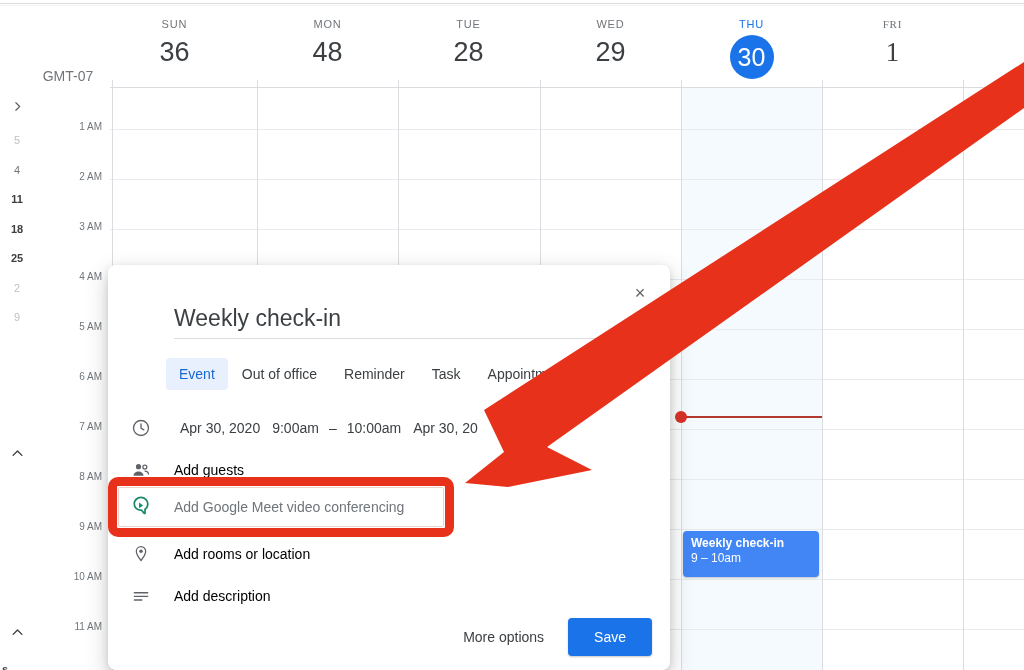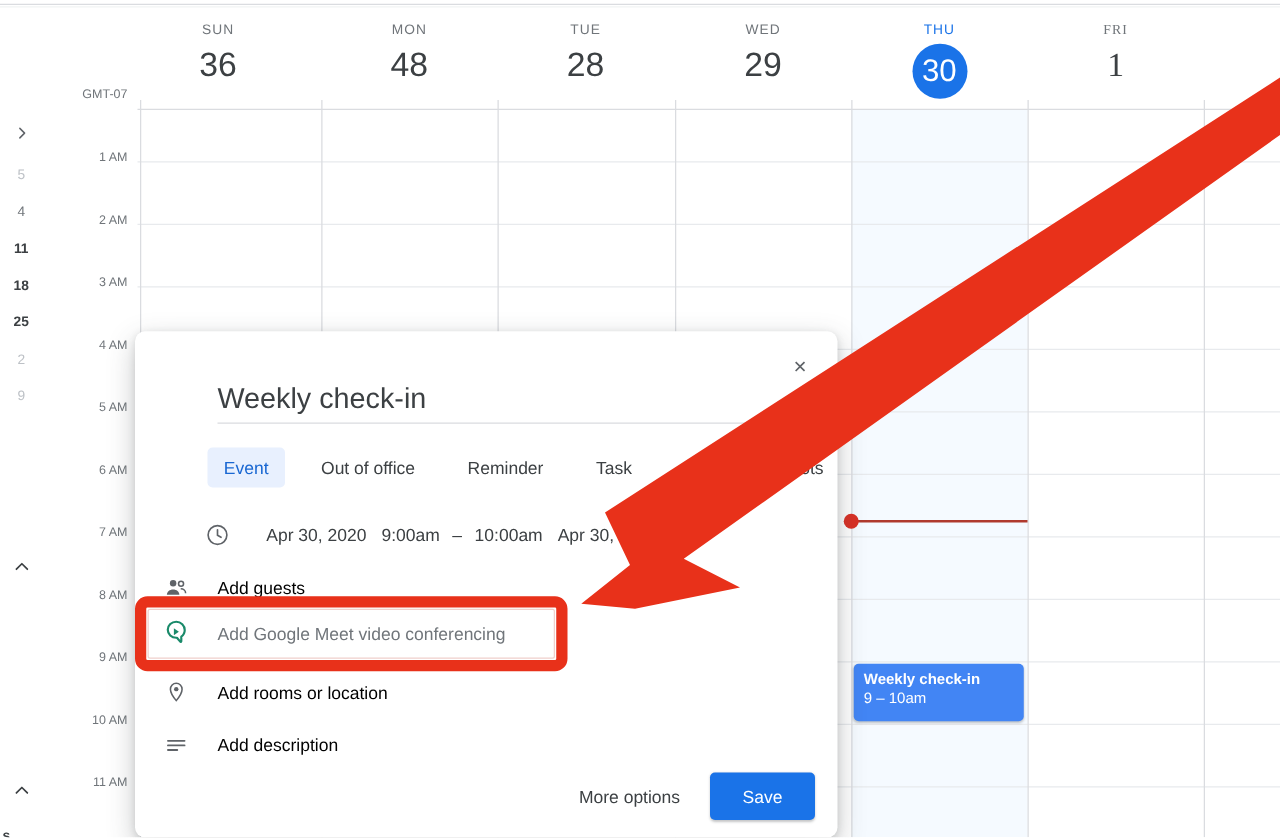--- a/index.html
+++ b/index.html
@@ -107,8 +107,8 @@
     position: absolute;
     left: 0px; top: 62px;
     width: 76px;
-    text-align: right;
-    font-size: 10px;
+    text-align: center;
+    font-size: 14px;
     color: #70757a;
     padding-right: 8px;
     line-height: 12px;

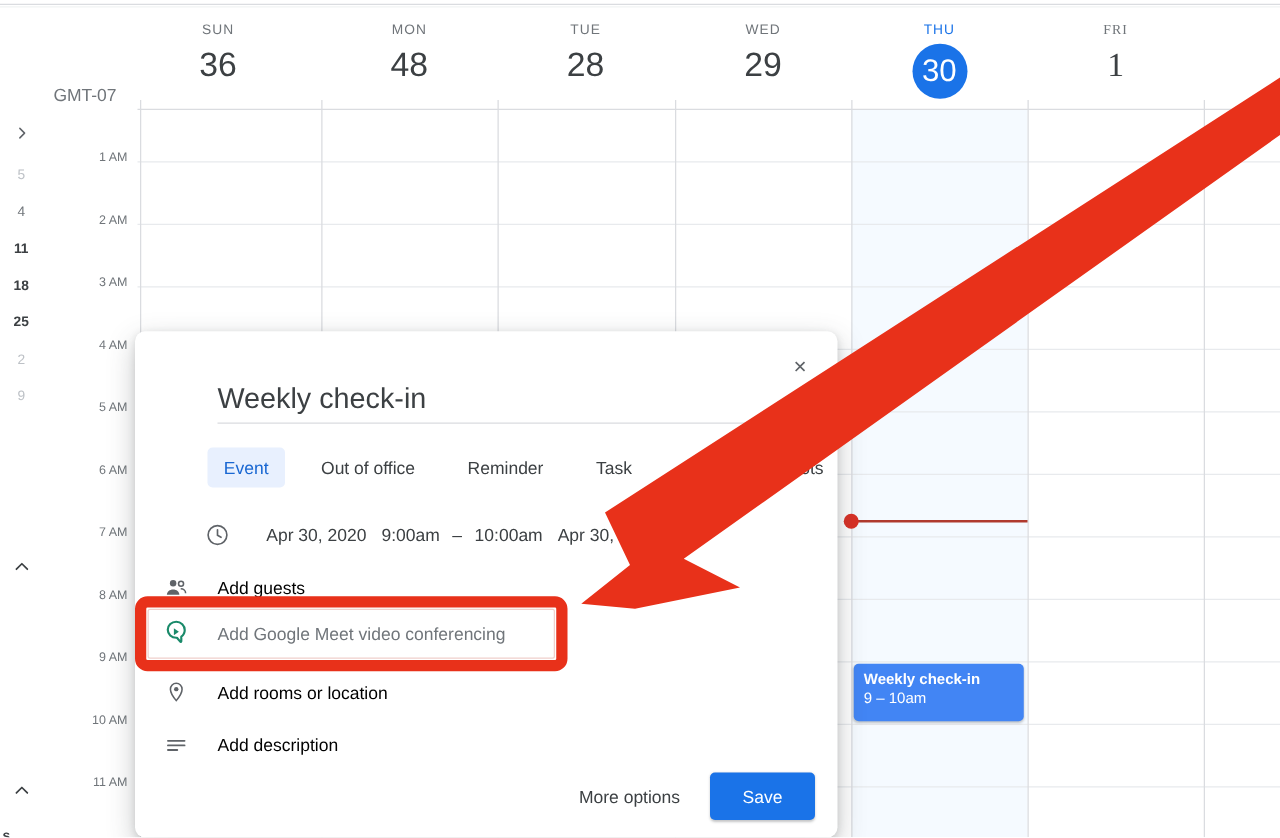--- a/index.html
+++ b/index.html
@@ -234,7 +234,7 @@
     left: 58px; top: 93px;
     display: flex;
     align-items: center;
-    gap: 16px;
+    gap: 1px;
     white-space: nowrap;
   }
   .tab {

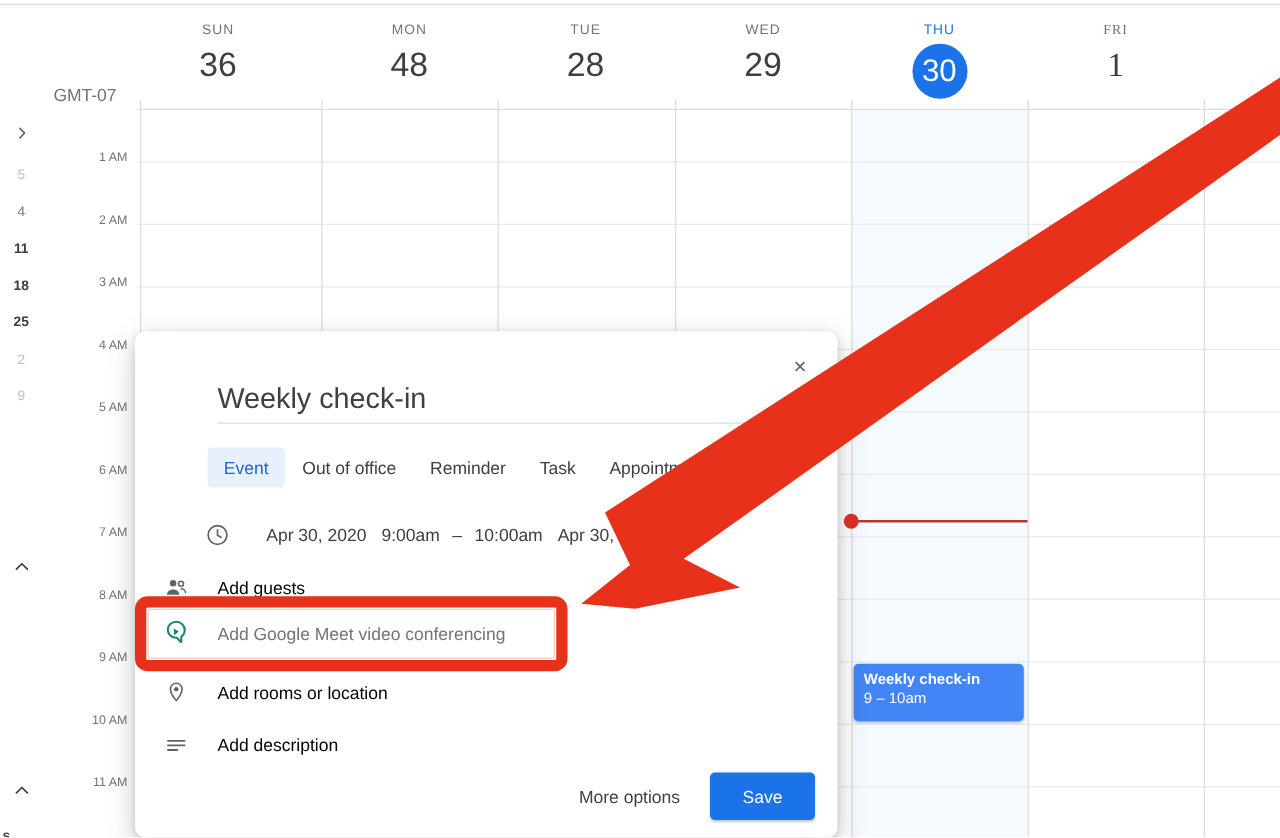--- a/index.html
+++ b/index.html
@@ -482,7 +482,7 @@
       <div class="tab">Appointment slots</div>
     </div>
 
-    <div class="dlg-row" style="top:146px;padding-left:33px;">
+    <div class="dlg-row" style="top:146px;">
       <div class="row-icon">
         <svg width="20" height="20" viewBox="0 0 24 24">
           <circle cx="12" cy="12" r="9" fill="none" stroke="#5f6368" stroke-width="1.6"></circle>

